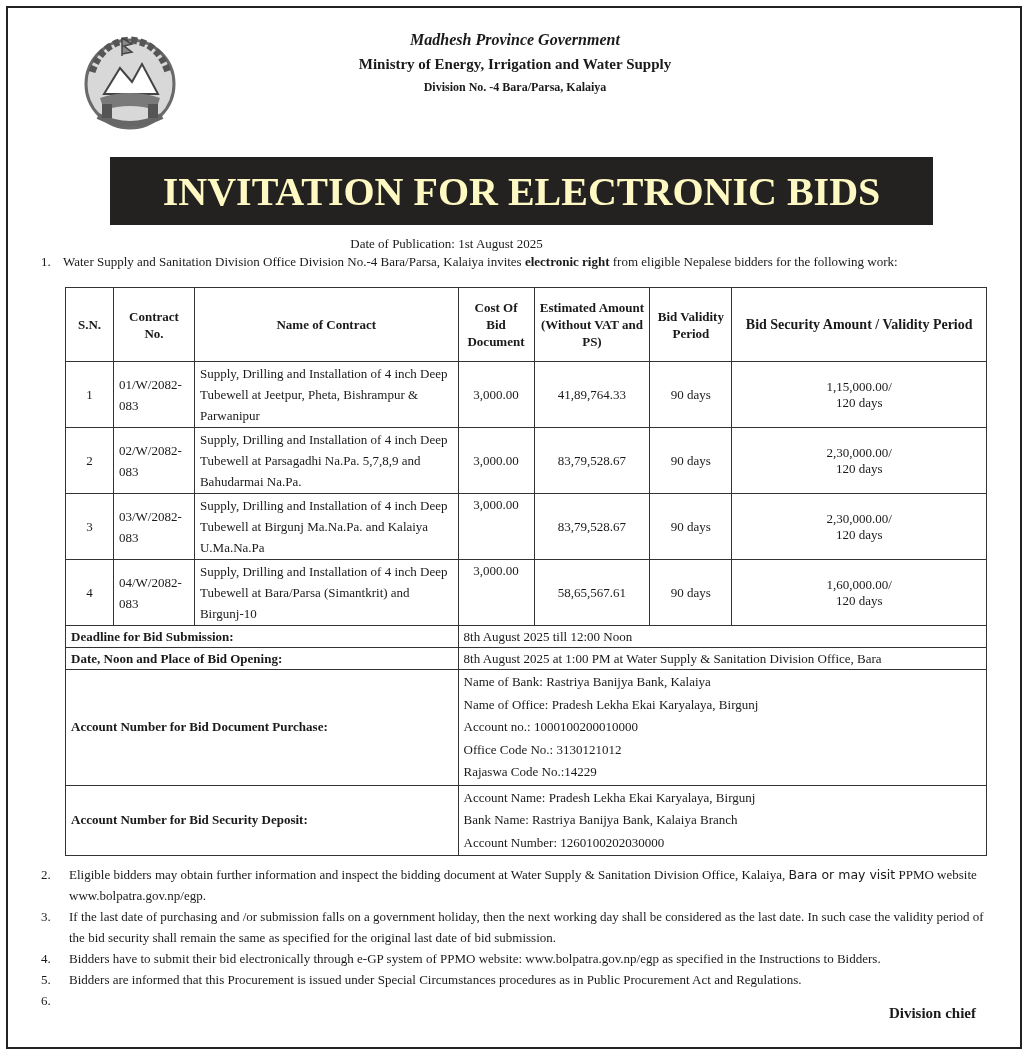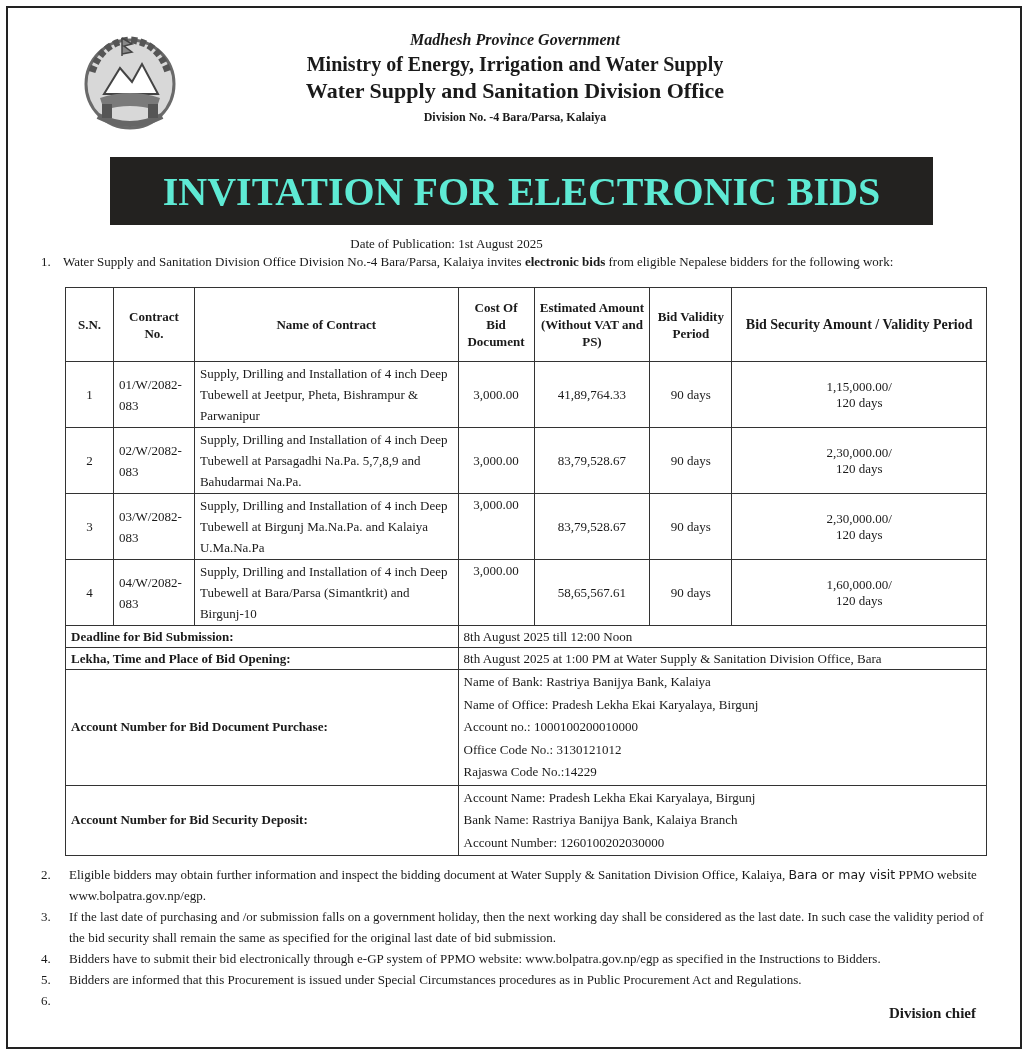--- a/index.html
+++ b/index.html
@@ -8,7 +8,7 @@
   .emblem { position: absolute; left: 82px; top: 32px; width: 96px; height: 106px; }
   .header { position: absolute; left: 200px; top: 28px; width: 630px; text-align: center; font-weight: bold; }
   .header .l1 { font-size: 16px; line-height: 24px; font-style: italic; }
-  .header .l2 { font-size: 20px; line-height: 24px; }
+  .header .l2 { font-size: 15px; line-height: 24px; }
   .header .l3 { font-size: 22px; line-height: 30px; }
   .header .l4 { font-size: 12px; line-height: 22px; text-align: center; }
   .banner { position: absolute; left: 110px; top: 157px; width: 823px; height: 68px; background: #232220; color: #5eead4; display: flex; align-items: center; justify-content: center; font-weight: bold; font-size: 40px; letter-spacing: 0px; }

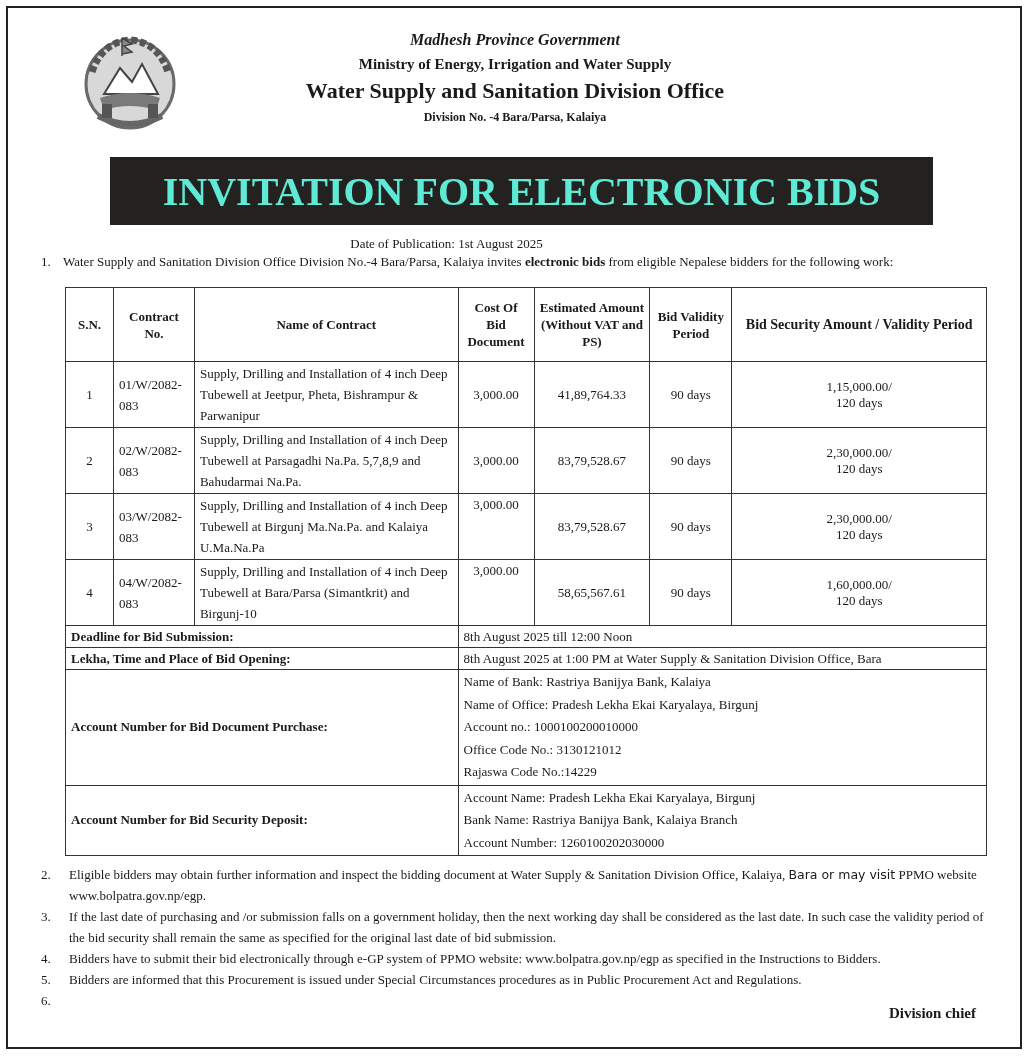--- a/index.html
+++ b/index.html
@@ -52,7 +52,6 @@
 <div class="header">
   <div class="l1">Madhesh Province Government</div>
   <div class="l2">Ministry of Energy, Irrigation and Water Supply</div>
-  <div class="l3">Water Supply and Sanitation Division Office</div>
   <div class="l4">Division No. -4 Bara/Parsa, Kalaiya</div>
 </div>
 

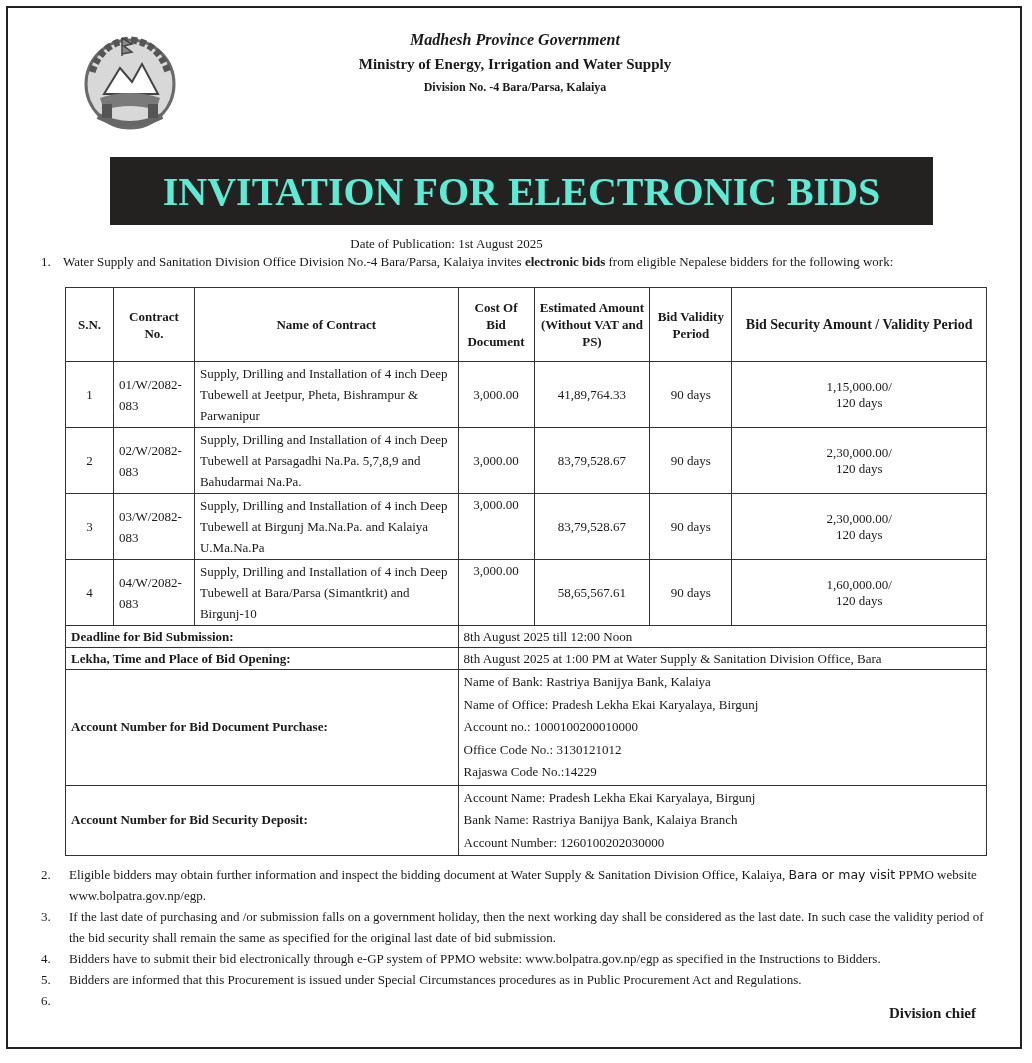--- a/index.html
+++ b/index.html
@@ -11,7 +11,7 @@
   .header .l2 { font-size: 15px; line-height: 24px; }
   .header .l3 { font-size: 22px; line-height: 30px; }
   .header .l4 { font-size: 12px; line-height: 22px; text-align: center; }
-  .banner { position: absolute; left: 110px; top: 157px; width: 823px; height: 68px; background: #232220; color: #5eead4; display: flex; align-items: center; justify-content: center; font-weight: bold; font-size: 40px; letter-spacing: 0px; }
+  .banner { position: absolute; left: 110px; top: 157px; width: 823px; height: 68px; background: #232220; color: #fef9c3; display: flex; align-items: center; justify-content: center; font-weight: bold; font-size: 40px; letter-spacing: 0px; }
   .pubdate { position: absolute; left: 0; width: 893px; top: 236px; text-align: center; font-size: 13px; }
   .intro { position: absolute; left: 41px; top: 254px; width: 940px; font-size: 13px; line-height: 15px; }
   .intro .num { position: absolute; left: 0; top: 0; }

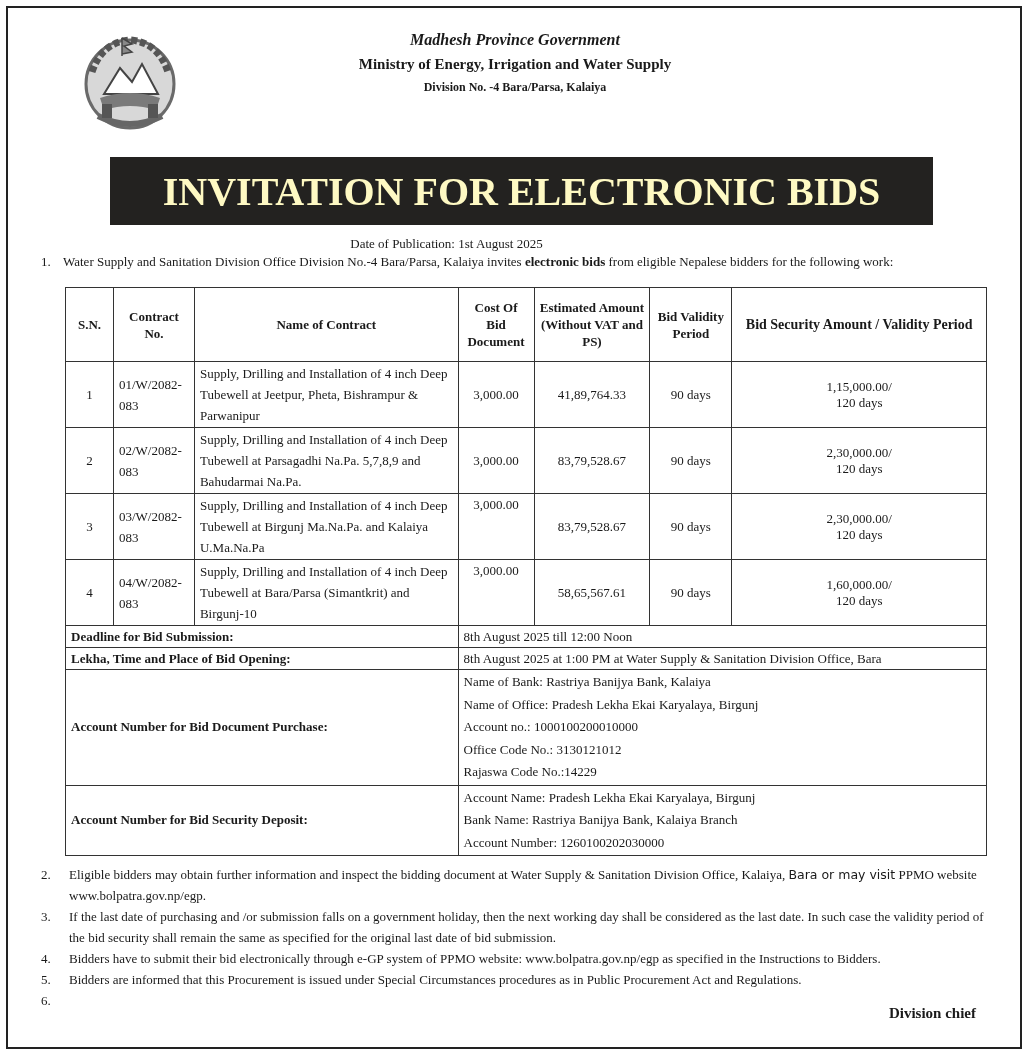--- a/index.html
+++ b/index.html
@@ -63,7 +63,7 @@
 
 <div class="intro">
   <span class="num">1.</span>
-  <span class="txt"><span>Water Supply and Sanitation Division Office Division No.-4 Bara/Parsa, Kalaiya invites </span><b>electronic bids</b><span> from eligible Nepalese bidders for the following work:</span></span>
+  <span class="txt"><span>Water Supply and Sanitation Division Office Division No.-4 Bara/Parsa, Kalaiya invites </span><b>electronic right</b><span> from eligible Nepalese bidders for the following work:</span></span>
 </div>
 
 <table class="bids">

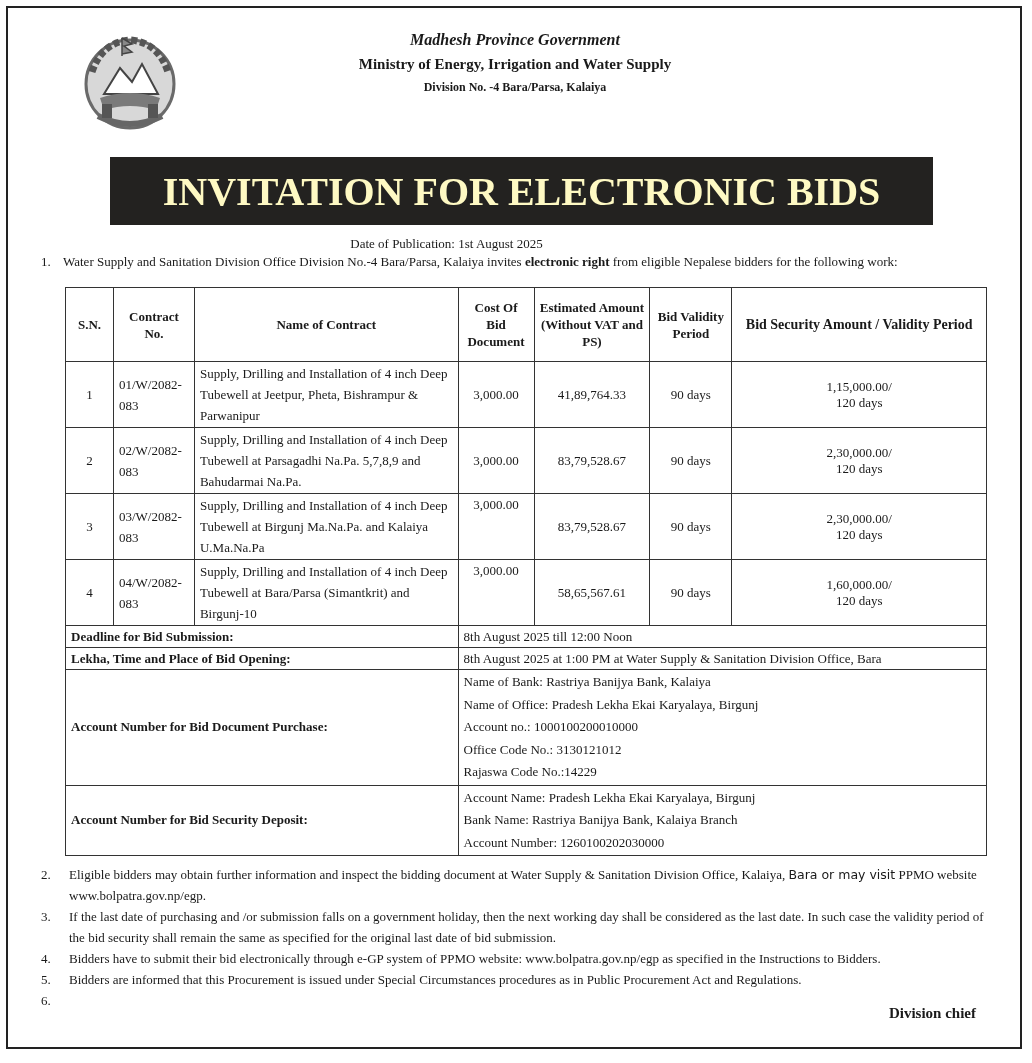--- a/index.html
+++ b/index.html
@@ -144,7 +144,7 @@
     <td colspan="4" class="l">8th August 2025 till 12:00 Noon</td>
   </tr>
   <tr style="height:22px">
-    <td colspan="3" class="lab">Lekha, Time and Place of Bid Opening:</td>
+    <td colspan="3" class="lab">Date, Noon and Place of Bid Opening:</td>
     <td colspan="4" class="l">8th August 2025 at 1:00 PM at Water Supply &amp; Sanitation Division Office, Bara</td>
   </tr>
   <tr>

